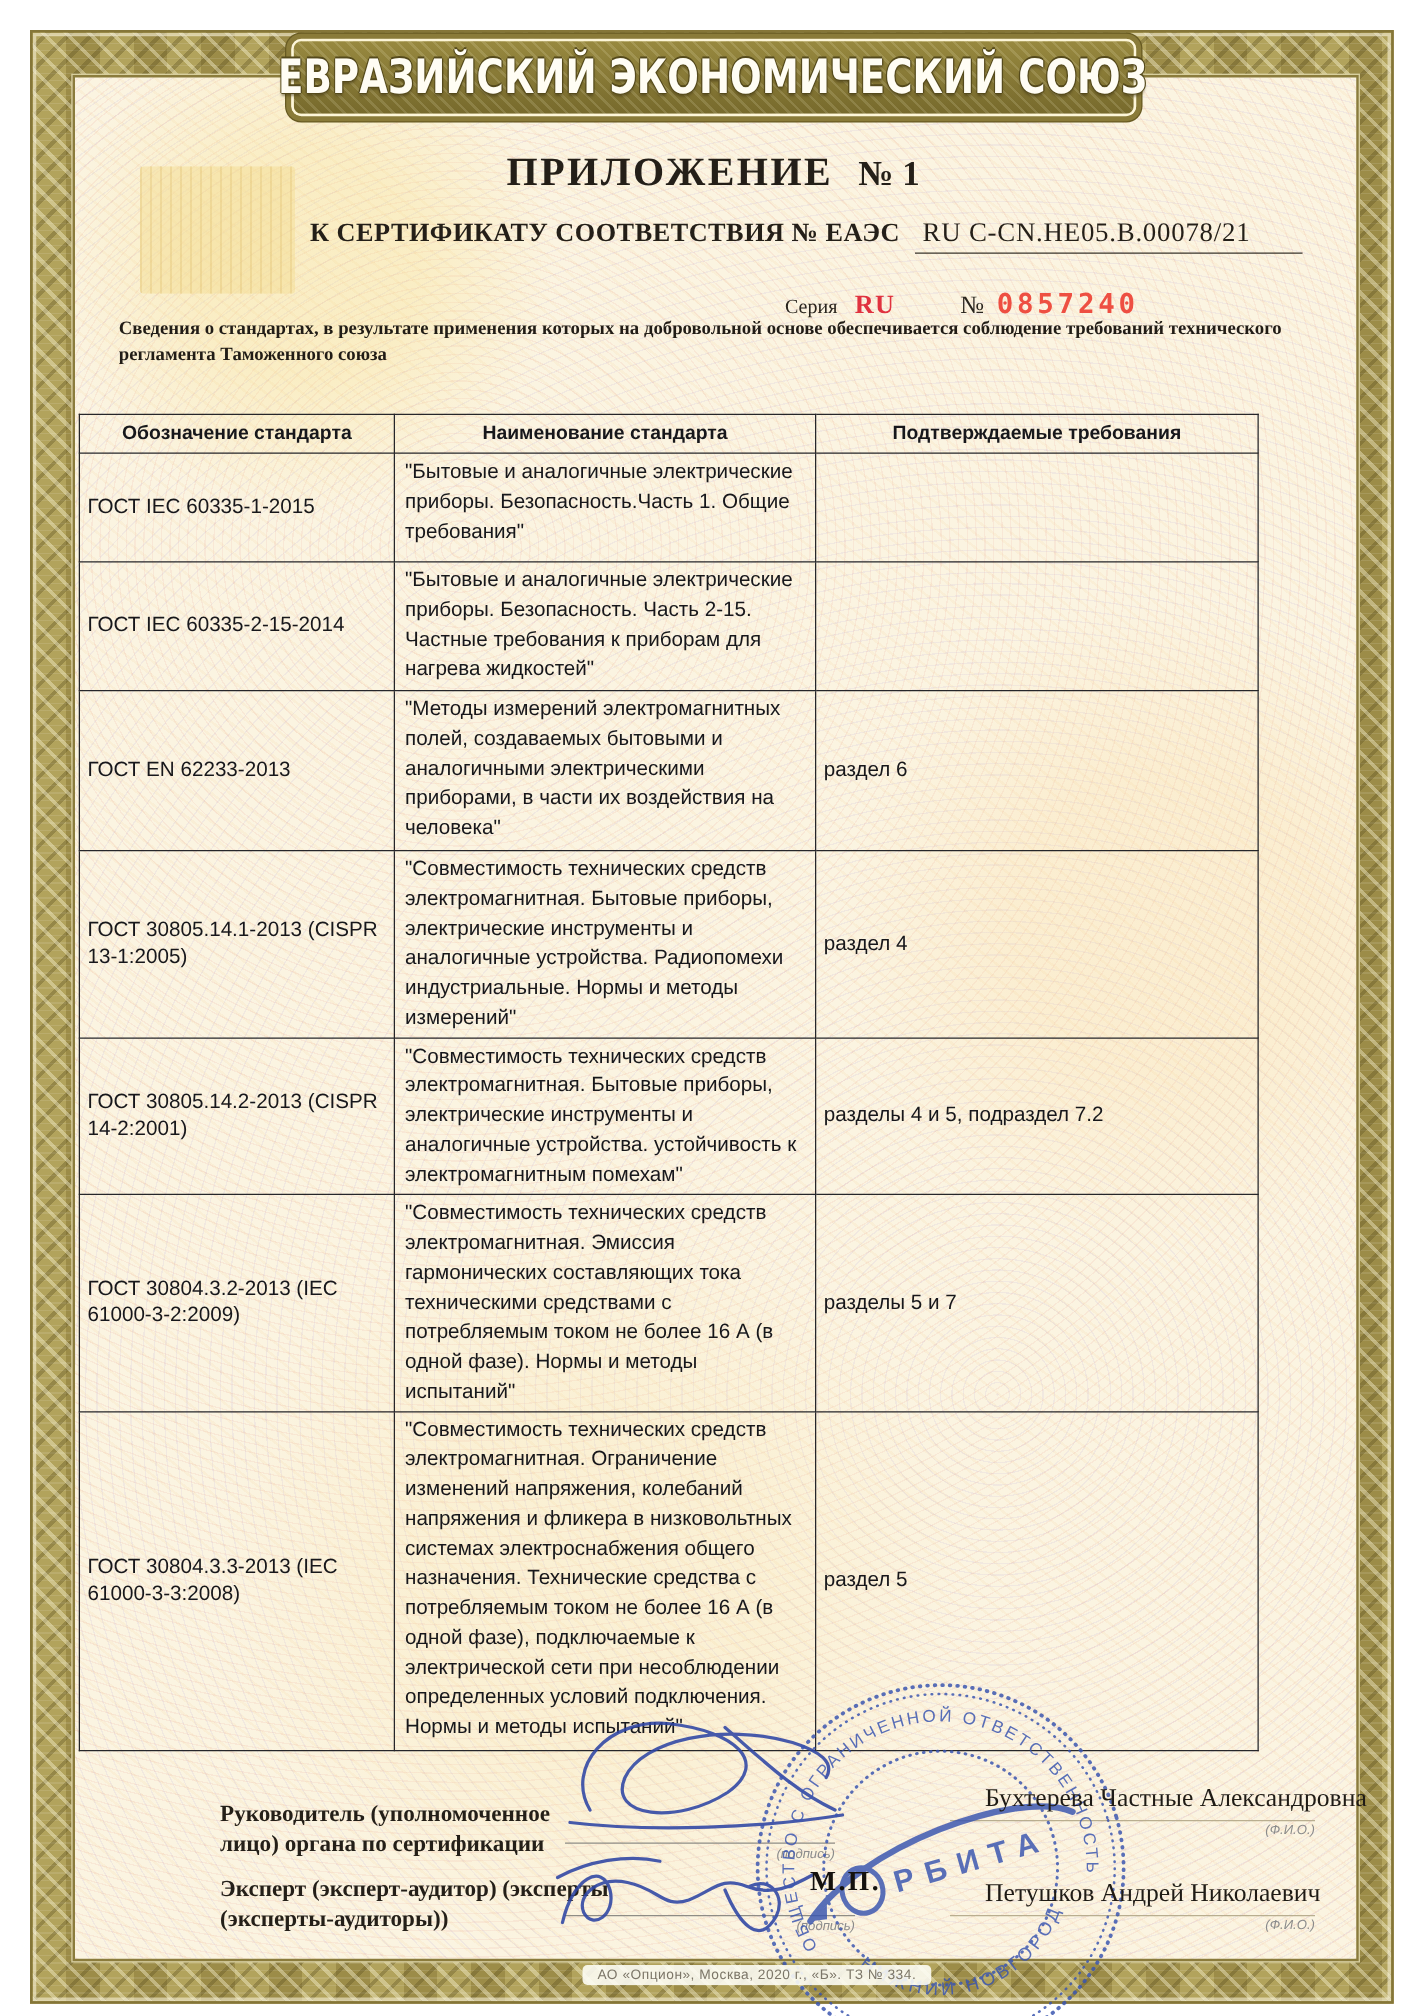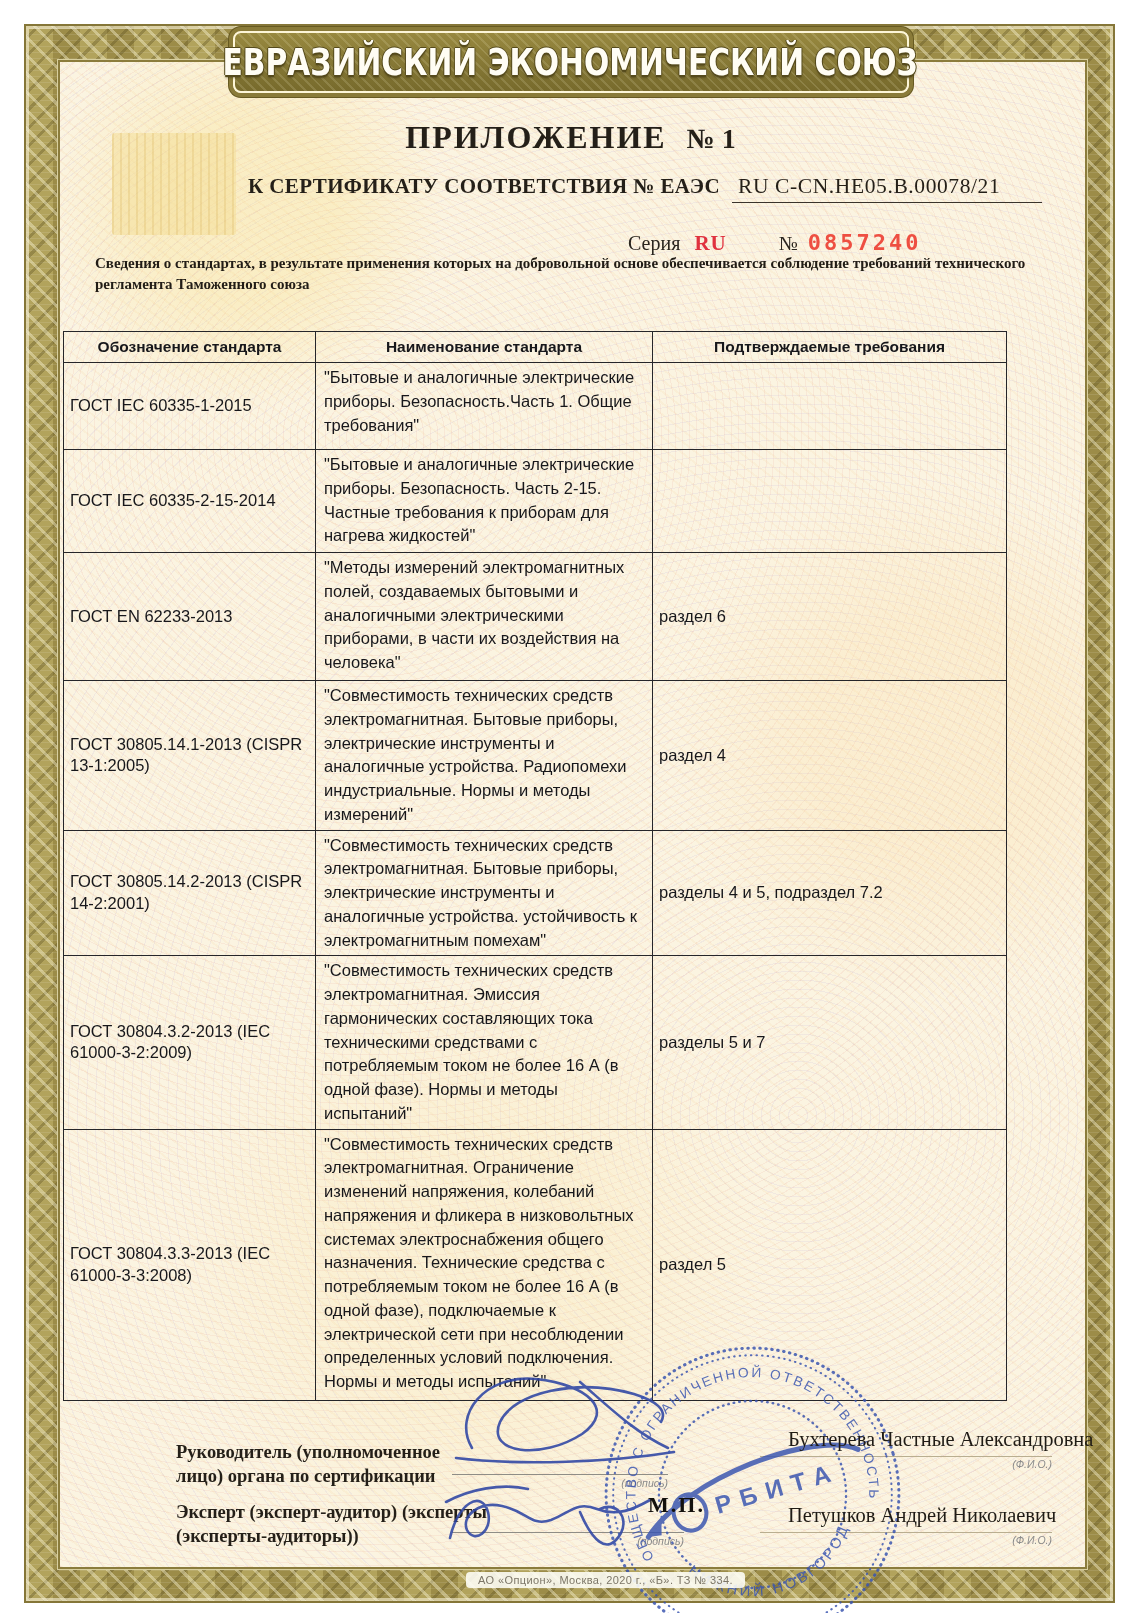--- a/index.html
+++ b/index.html
@@ -76,7 +76,7 @@
   .series-line{
     position:absolute;top:207px;left:628px;z-index:4;display:flex;align-items:baseline;color:#2a251e;
   }
-  .series-label{font-size:20px;}
+  .series-label{font-size:16px;}
   .series-value{font-size:21px;font-weight:bold;margin-left:14px;letter-spacing:1px;color:#e0323f;margin-top:24px;}
   .number-sign{font-size:20px;margin-left:52px;}
   .blank-number{

